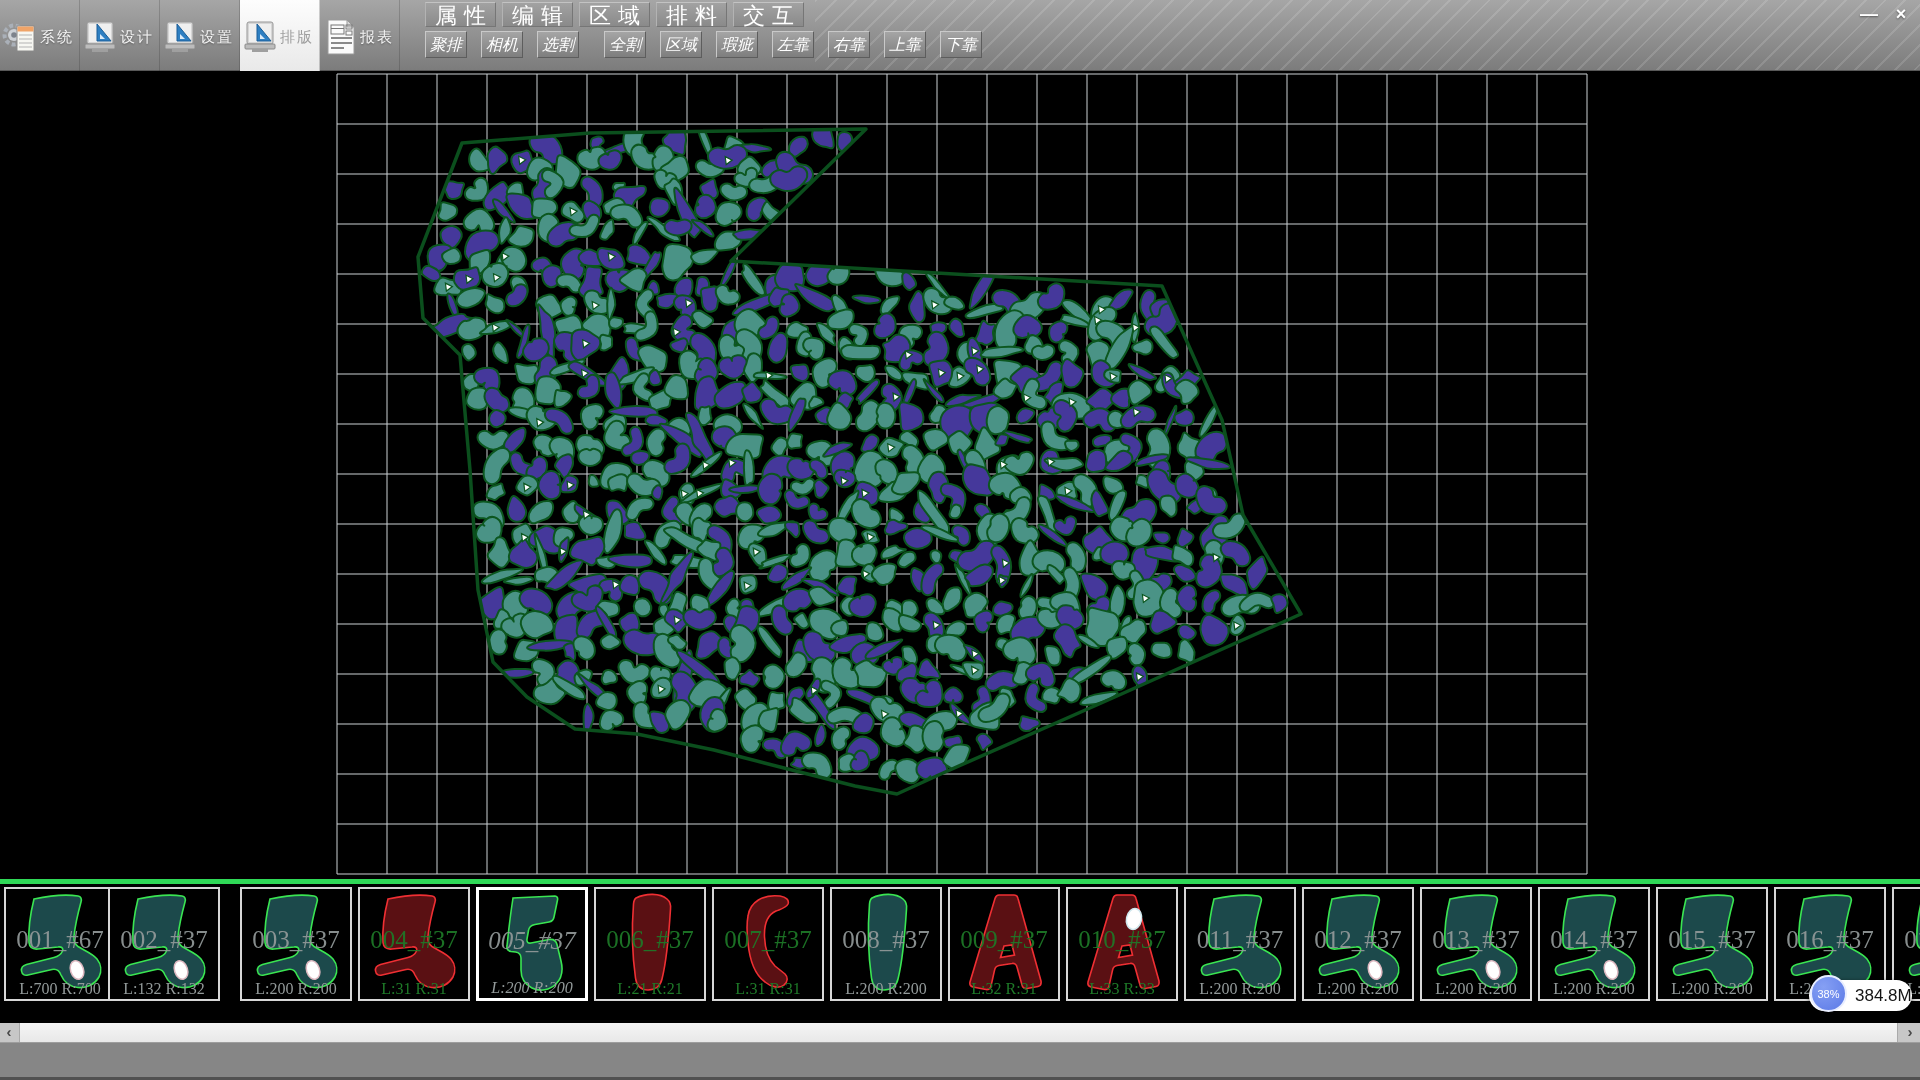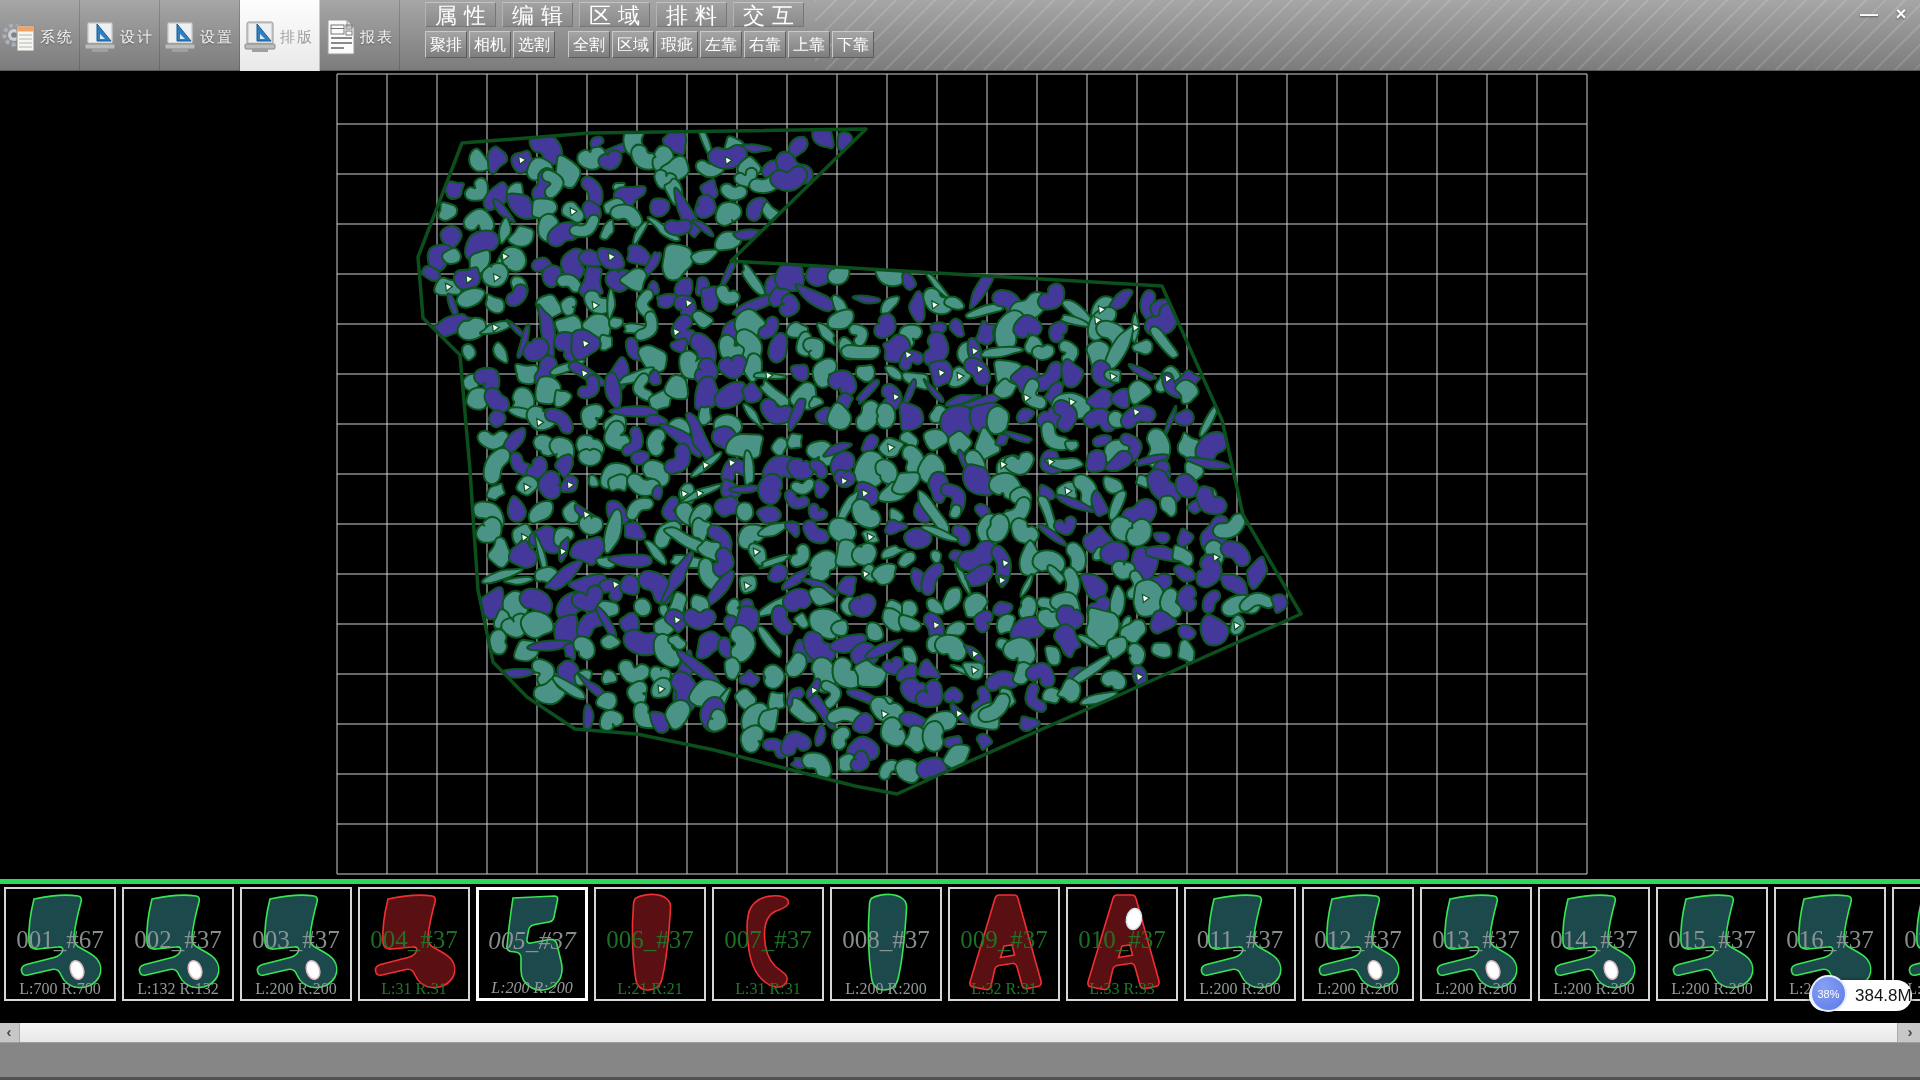--- a/index.html
+++ b/index.html
@@ -24,7 +24,7 @@
   .menu-btn{width:71px;height:25px;line-height:25px;text-align:center;color:#fff;font-size:22px;letter-spacing:7px;text-indent:7px;
             background:linear-gradient(#a2a2a2,#8a8a8a);
             border:1px solid #767676;border-top-color:#c3c3c3;border-left-color:#b3b3b3;box-sizing:border-box;cursor:default;}
-  .act-row{display:flex;gap:2px;margin-top:4px;}
+  .act-row{display:flex;gap:14px;margin-top:4px;font-style:italic;}
   .act-btn{width:42px;height:27px;line-height:26px;text-align:center;color:#fff;font-size:16px;
            background:linear-gradient(#a5a5a5,#7e7e7e);
            border:1px solid;border-color:#c9c9c9 #5d5d5d #5d5d5d #c9c9c9;box-sizing:border-box;cursor:default;}

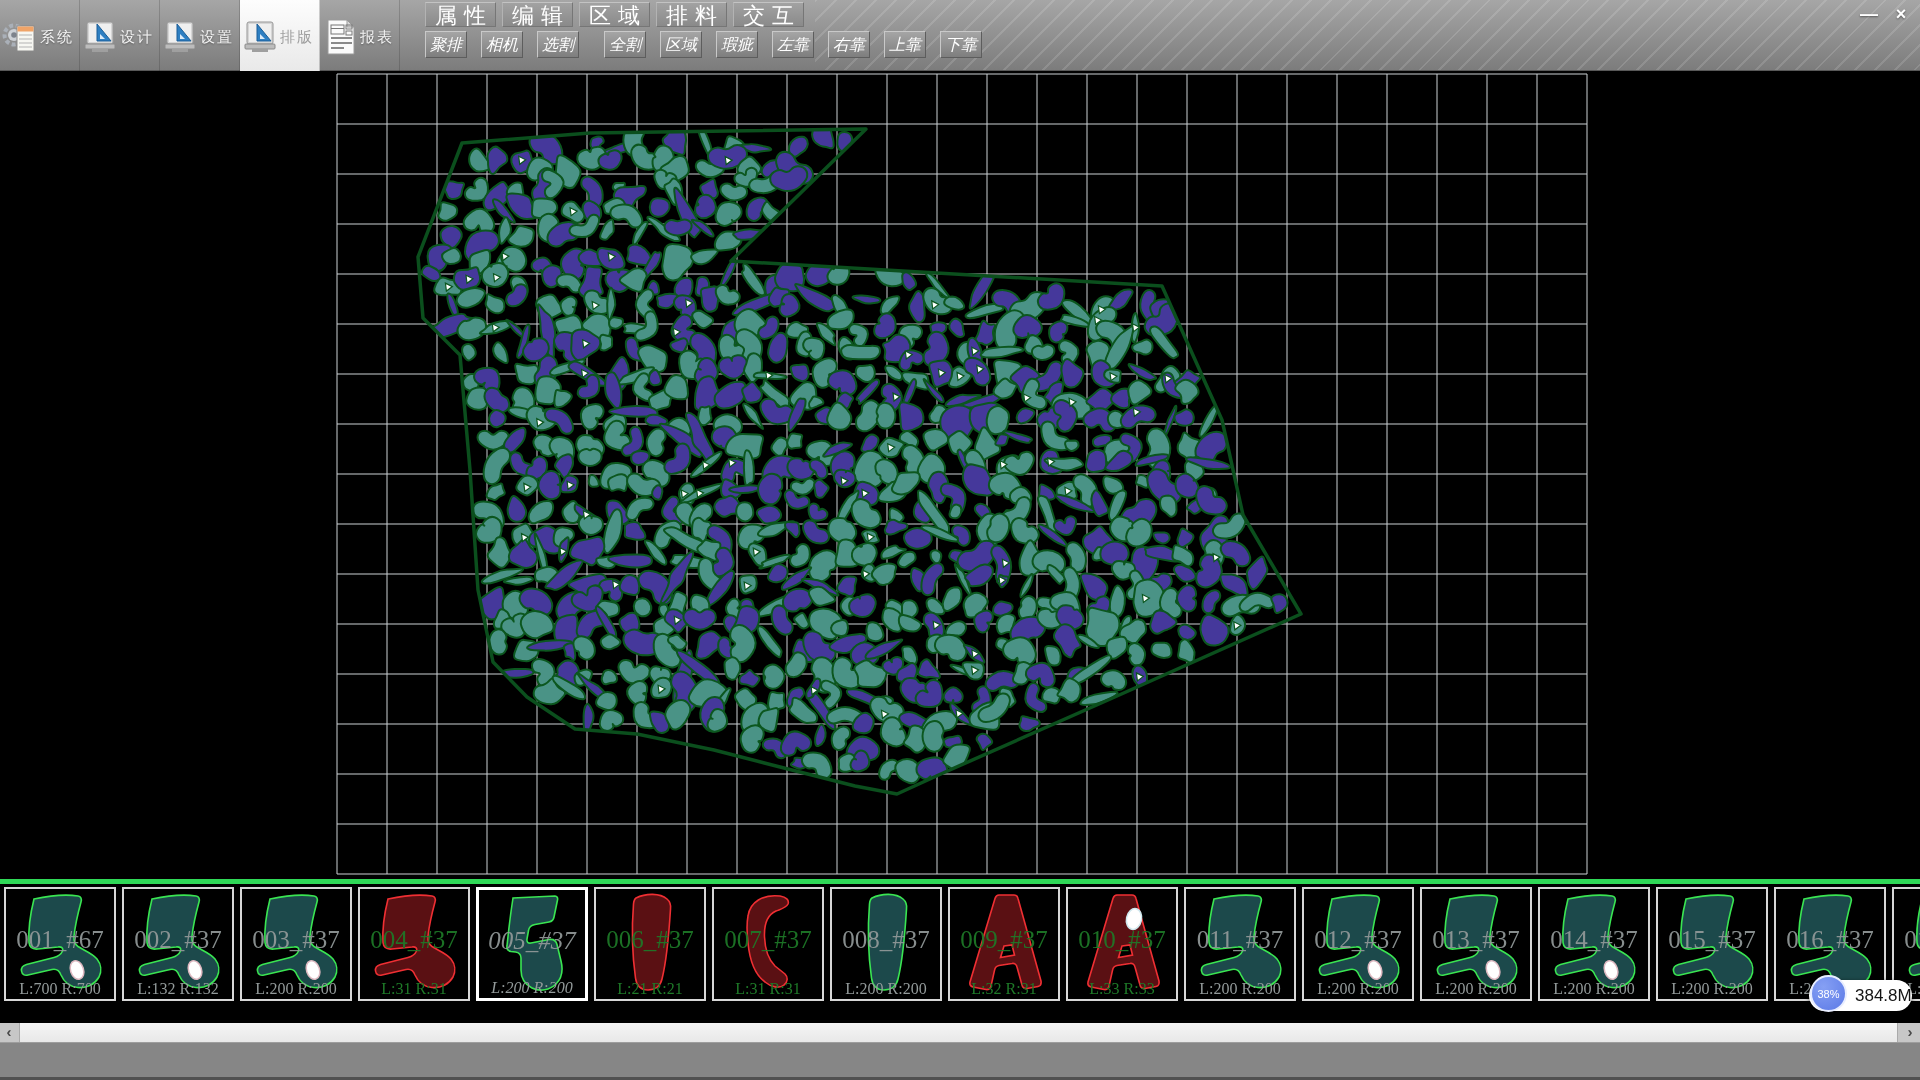--- a/index.html
+++ b/index.html
@@ -1026,7 +1026,7 @@
           <div class="tname" style="color:#939a9a">001_#67</div>
           <div class="tinfo" style="color:#939a9a">L:700 R:700</div>
         </div>
-        <div class="thumb" style="left: 122px; padding-left: 6px;">
+        <div class="thumb" style="left: 108px; padding-left: 6px;">
           <svg width="112" height="110" viewBox="0 0 112 110">
             <g transform="translate(6,2)">
               <path d="M24,10 C38,7 55,5 68,7 C71,7.5 72,10 71,13 C68,24 65,38 64,47 C63.5,52 64.5,55 68,57.5 C74,61.5 82,64 87,70 C91,75 92,82 89,88 C85,95 77,99.5 68,98.5 C60,97.7 54,93 51,86 C49.5,82 47,79.5 42,80.5 L18,86 C14.5,86.8 12,85.5 11.5,82 C11,78.5 13,76.5 16.5,75.5 L44,68.5 C48,67.5 51,65.5 52.5,62 C53.5,59.5 52,57.5 48,58 L28,60 C23,60.5 19.5,58.5 19,53.5 C18.2,41 20.5,24 24,10 Z" fill="#1c494b" stroke="#3ae552" stroke-width="1.6" fill-rule="evenodd"></path>

